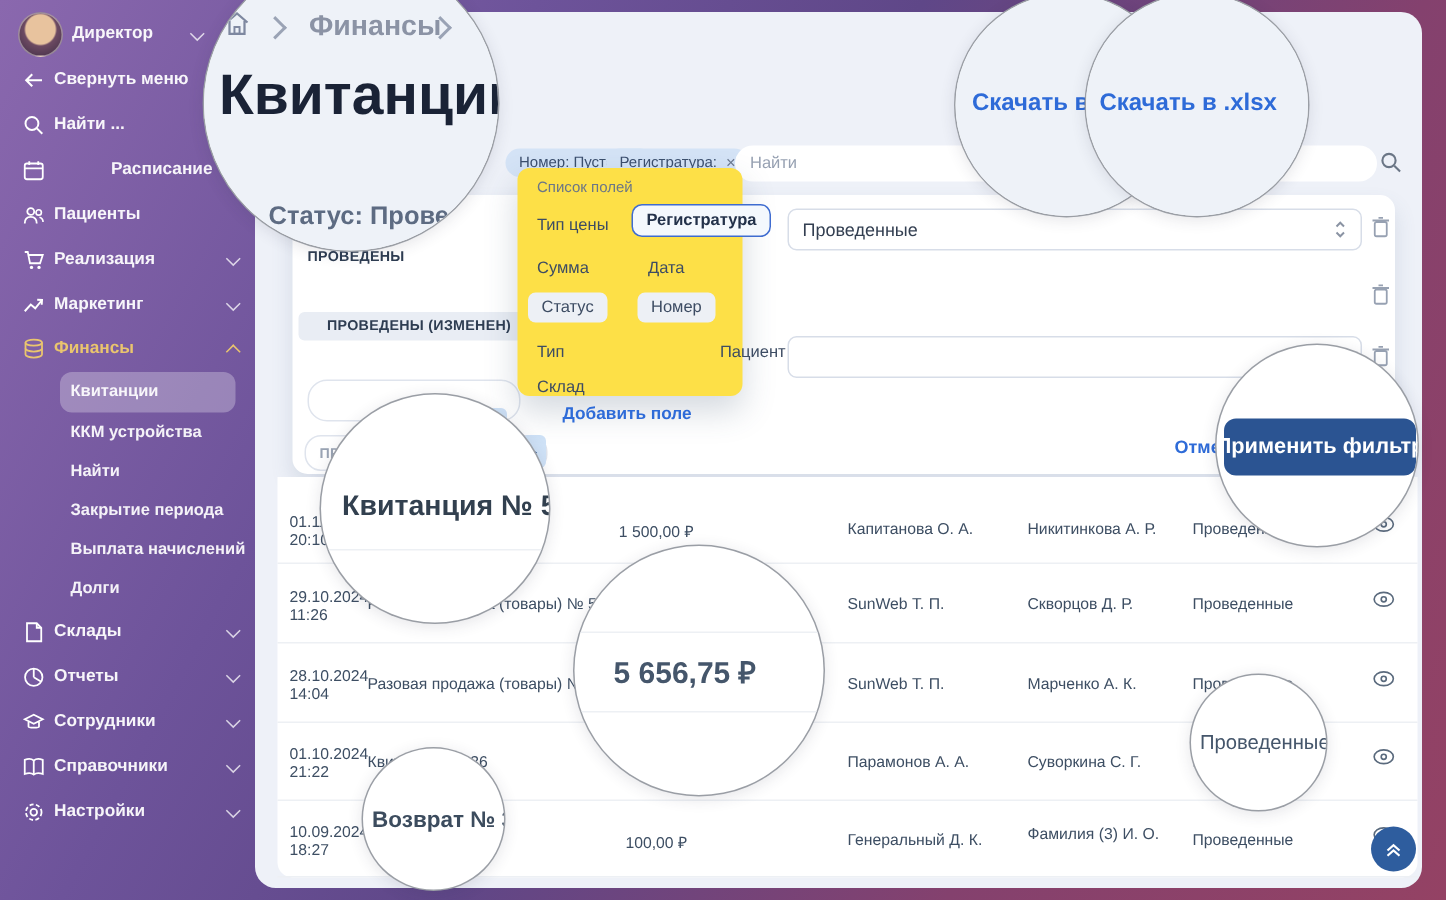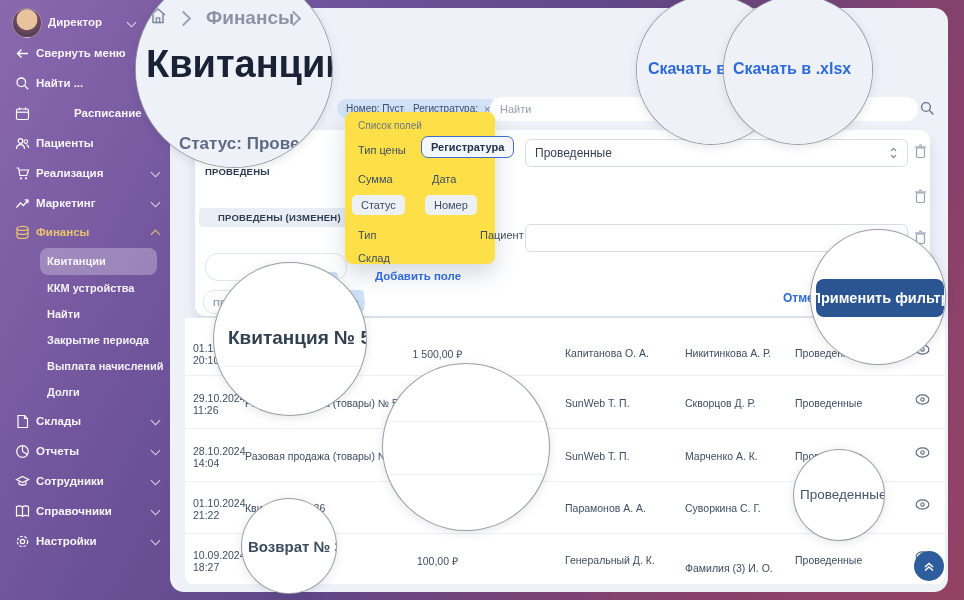--- a/index.html
+++ b/index.html
@@ -321,6 +321,7 @@
   <div class="abs lens" style="left:382px;top:363px;width:166px;height:166px;">
     <div class="abs rowline" style="left:0;top:57px;width:166px;"></div>
     <div class="abs rowline" style="left:0;top:110px;width:166px;"></div>
+    <div class="abs lens-txt" style="left:26px;top:70px;font-size:20px;font-weight:600;color:#45566b;">5 656,75 ₽</div>
   </div>
 
   <div class="abs lens" style="left:793px;top:449px;width:90px;height:90px;">

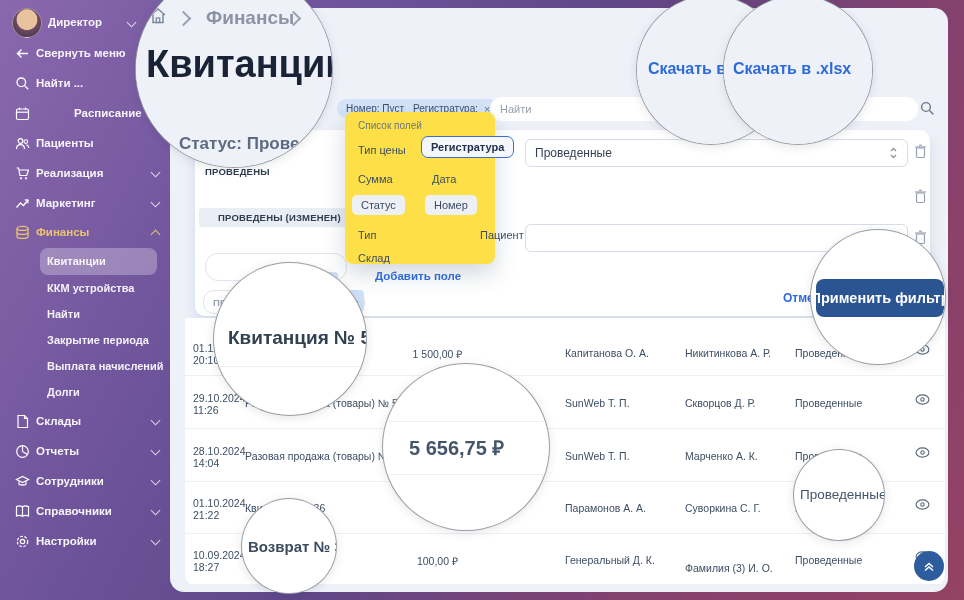--- a/index.html
+++ b/index.html
@@ -176,7 +176,7 @@
       <div class="abs cell" style="left:60px;top:236px;">Возврат № 34</div>
       <div class="abs cell" style="left:195px;top:236px;width:115px;text-align:center;">100,00 ₽</div>
       <div class="abs cell" style="left:380px;top:236px;">Генеральный Д. К.</div>
-      <div class="abs cell" style="left:500px;top:244px;">Фамилия (3) И. О.</div>
+      <div class="abs cell" style="left:500px;top:232px;">Фамилия (3) И. О.</div>
       <div class="abs cell" style="left:610px;top:236px;">Проведенные</div>
       <svg class="abs eye" style="left:730px;top:233px;" width="15" height="11" viewBox="0 0 15 11">
           <ellipse cx="7.5" cy="5.5" rx="6.4" ry="4.6" fill="none" stroke="#5a6a7d" stroke-width="1.1"></ellipse>

